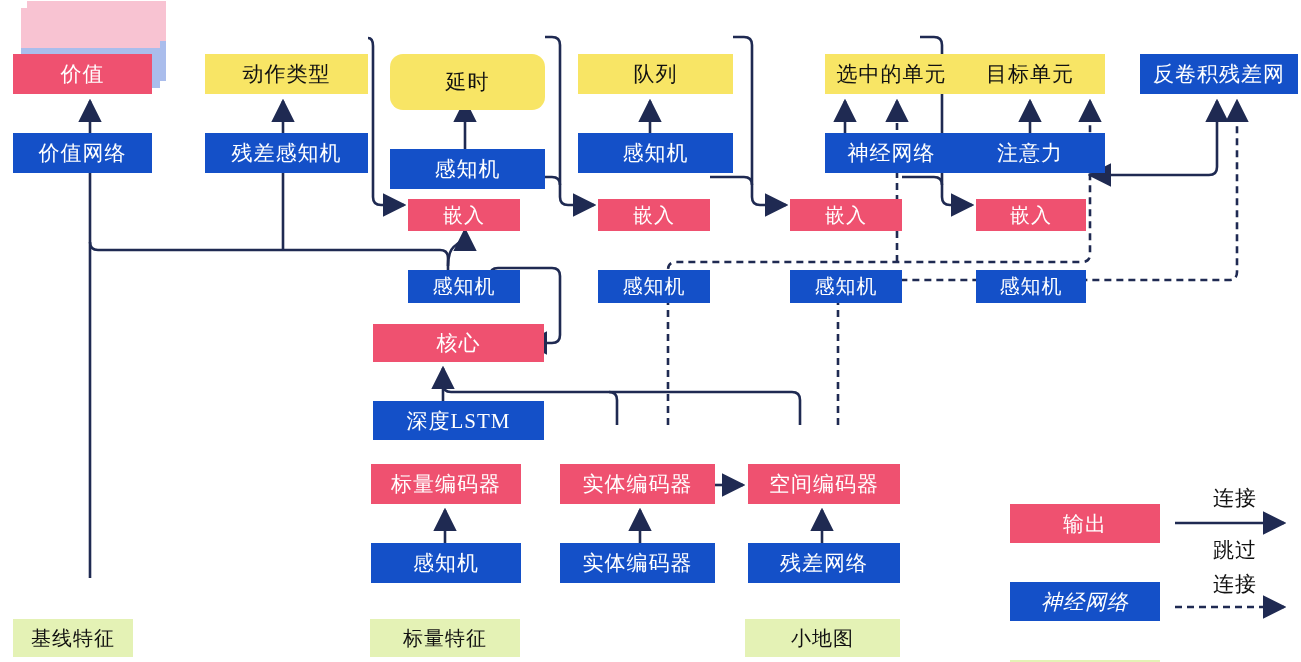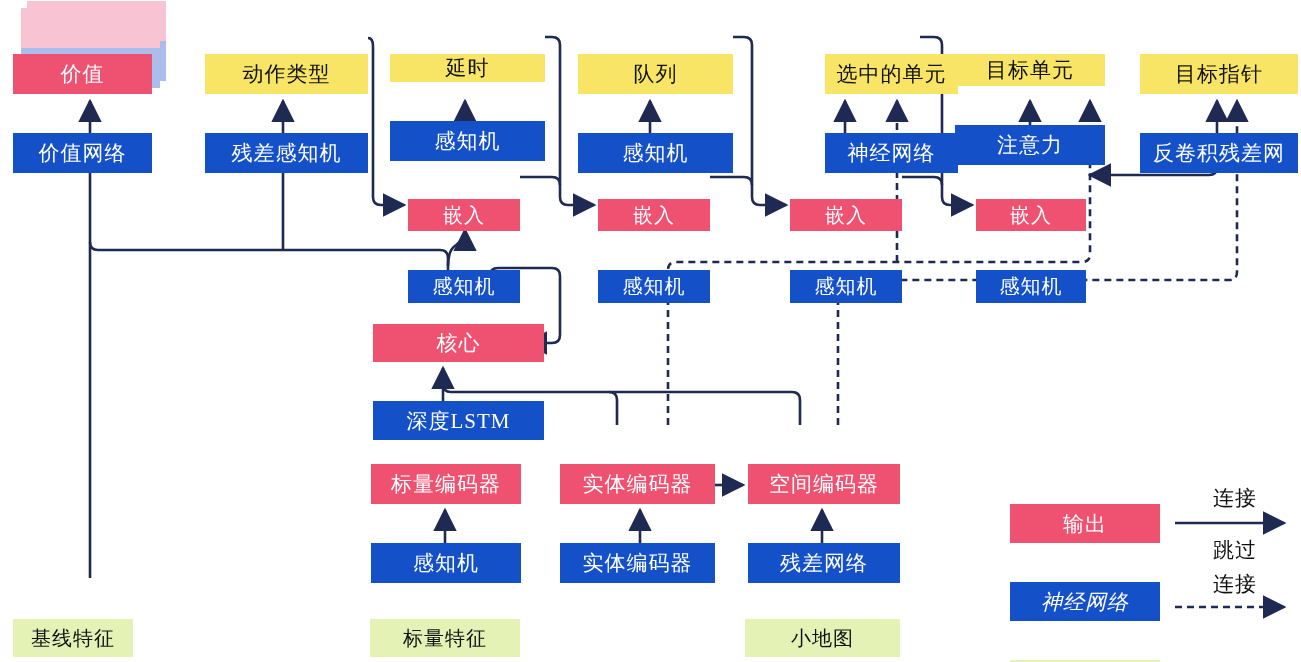--- a/index.html
+++ b/index.html
@@ -86,7 +86,7 @@
     <div class="cell blue f21" style="height:40px;">残差感知机</div>
   </div>
   <div class="node" style="left:390px;top:15px;width:155px;">
-    <div class="cell yellow f21" style="height:28px;">延时</div>
+    <div class="cell yellow f21" style="height:56px;border-radius:13px;">延时</div>
     <div class="cell blue f21" style="height:40px;">感知机</div>
   </div>
   <div class="node" style="left:578px;top:15px;width:155px;">

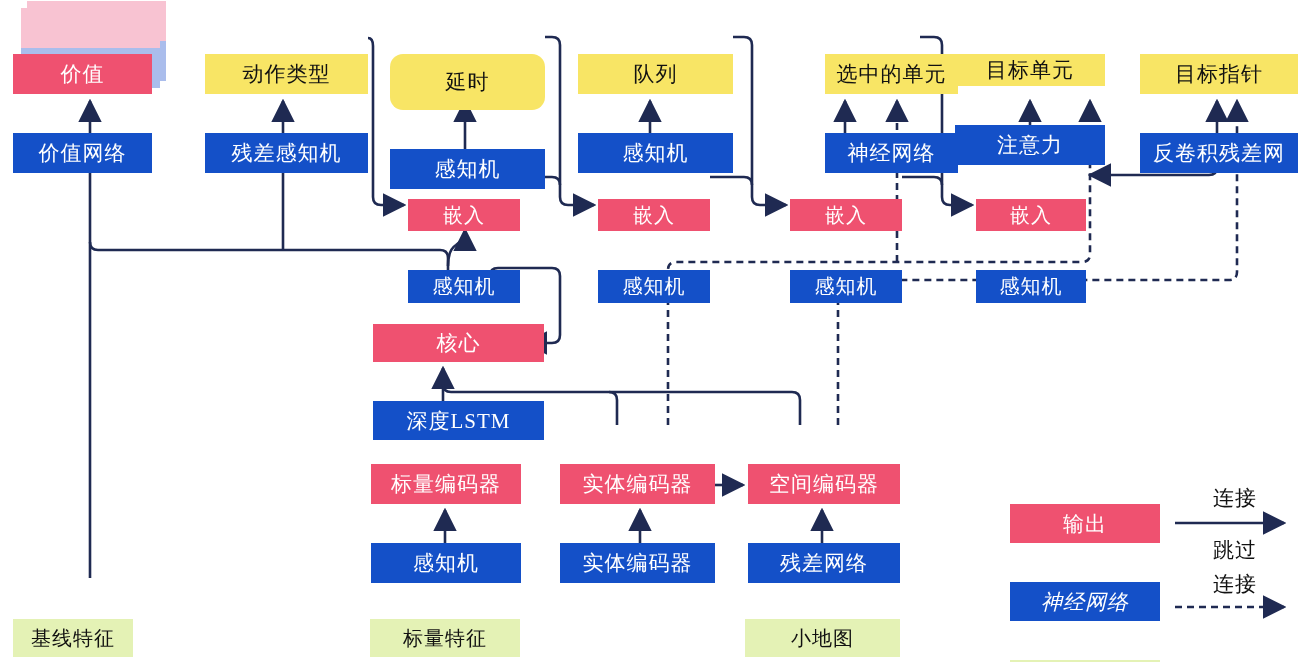--- a/index.html
+++ b/index.html
@@ -98,7 +98,7 @@
     <div class="cell blue f21" style="height:40px;">神经网络</div>
   </div>
   <div class="node" style="left:955px;top:15px;width:150px;">
-    <div class="cell yellow f21" style="height:32px;">目标单元</div>
+    <div class="cell yellow f21" style="height:40px;">目标单元</div>
     <div class="cell blue f21" style="height:40px;">注意力</div>
   </div>
   <div class="node" style="left:1140px;top:15px;width:158px;">

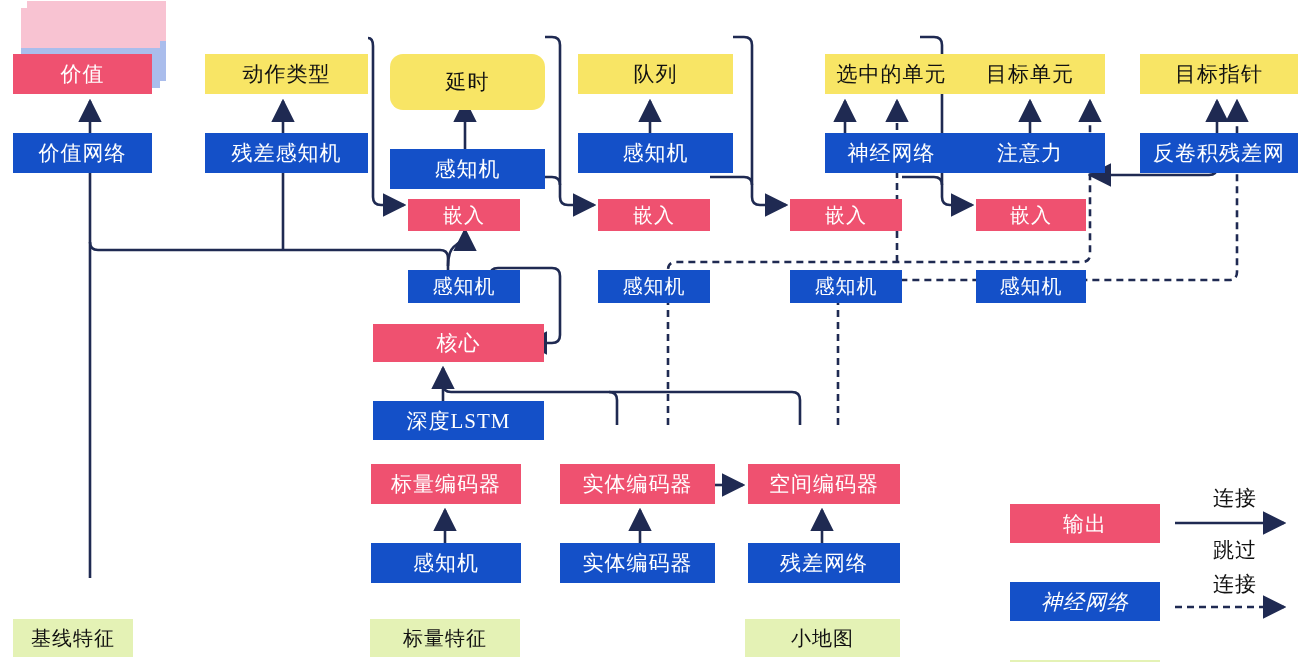--- a/index.html
+++ b/index.html
@@ -102,7 +102,6 @@
     <div class="cell blue f21" style="height:40px;">注意力</div>
   </div>
   <div class="node" style="left:1140px;top:15px;width:158px;">
-    <div class="cell yellow f21" style="height:40px;">目标指针</div>
     <div class="cell blue f21" style="height:40px;">反卷积残差网</div>
   </div>
 

